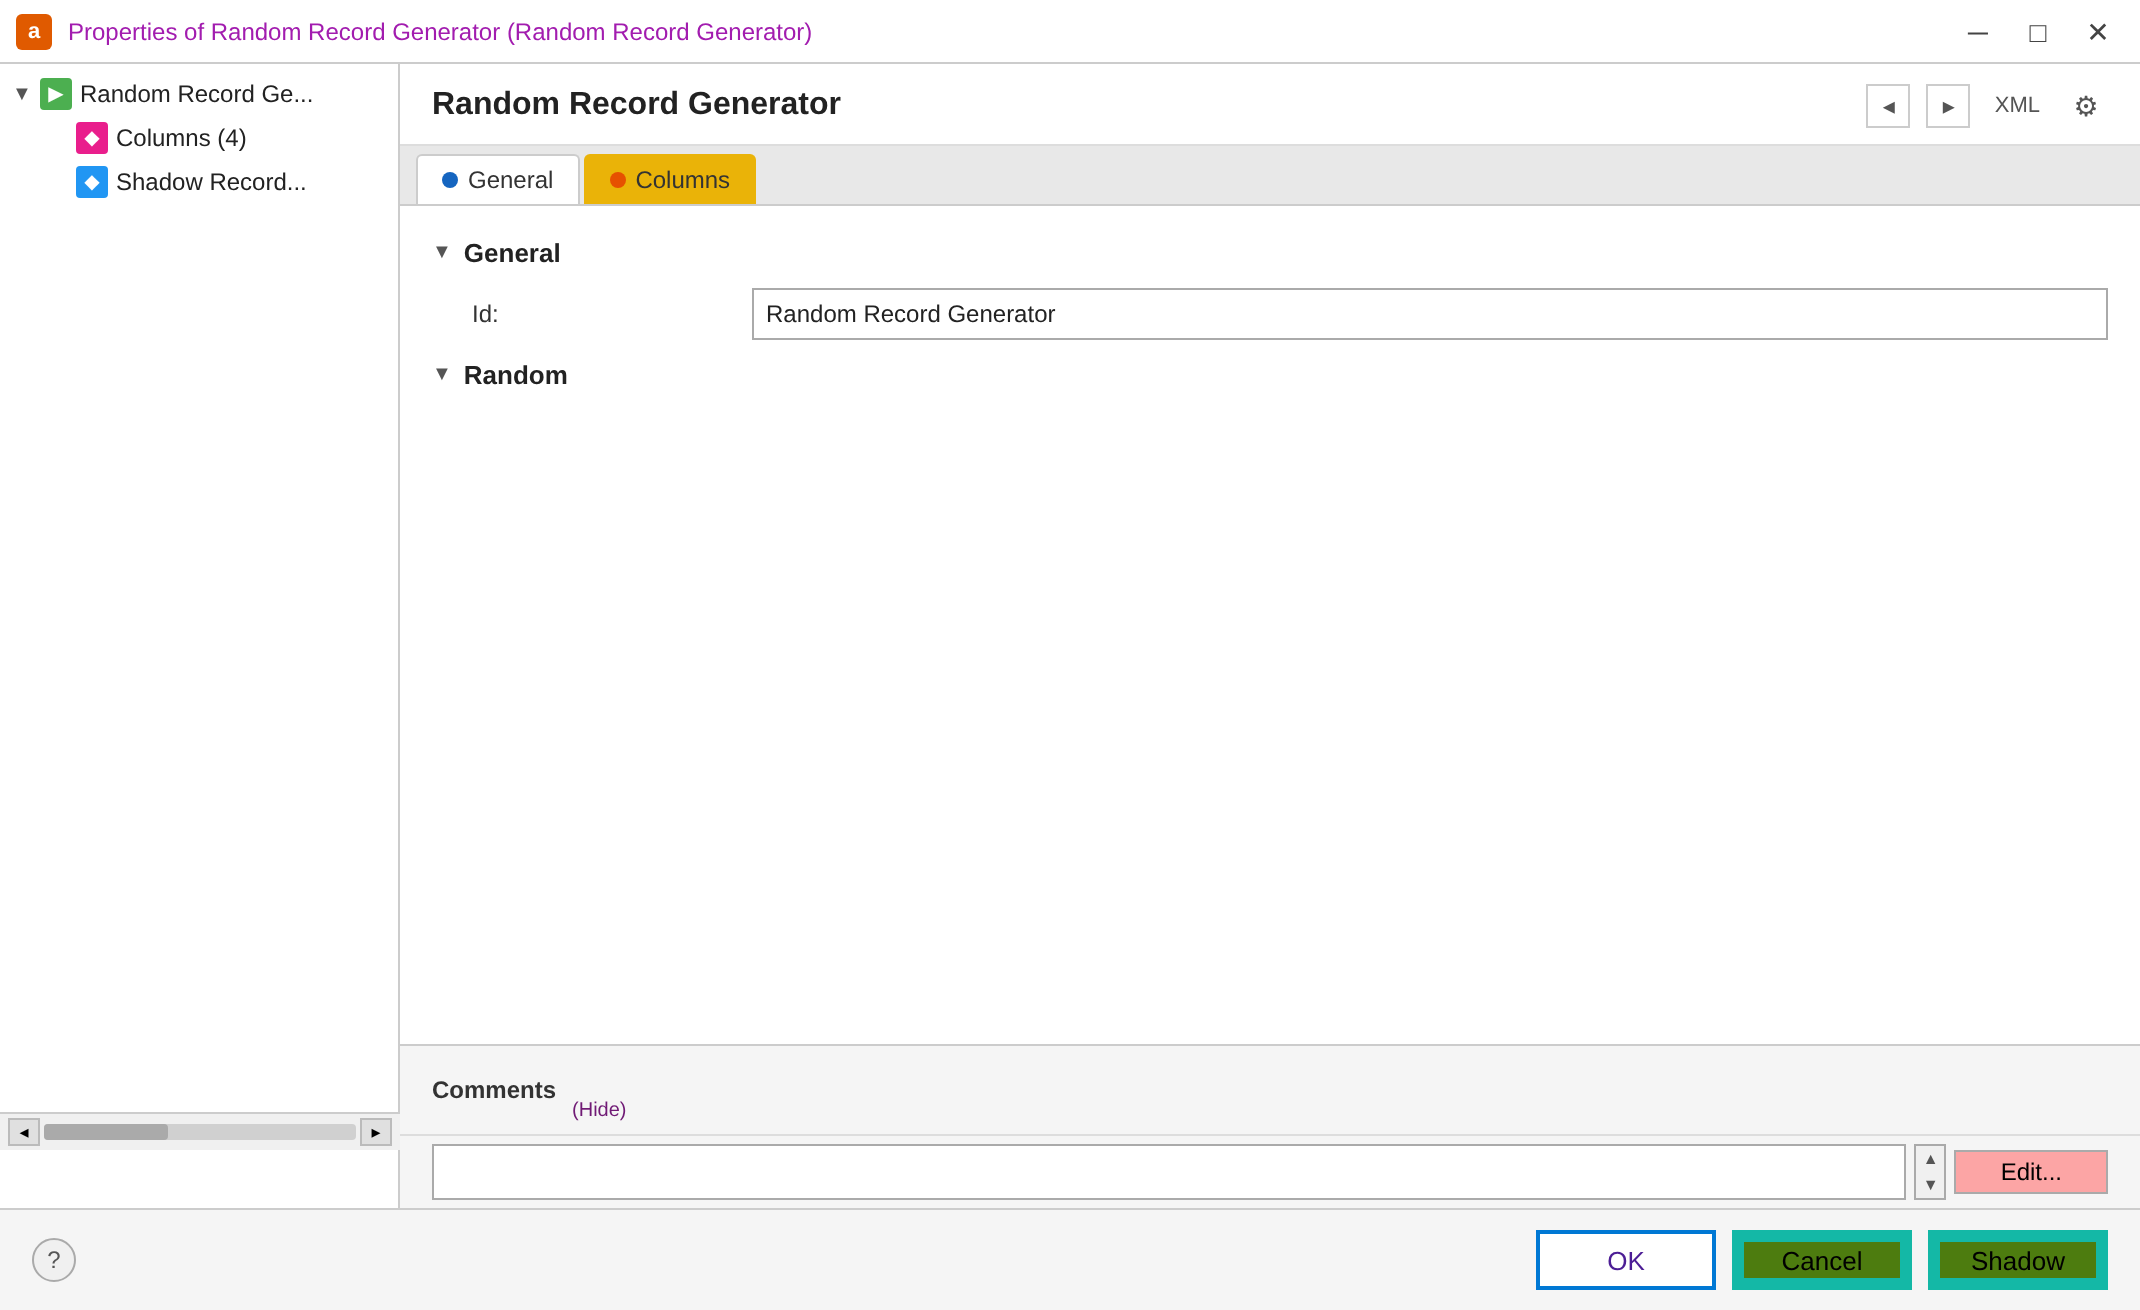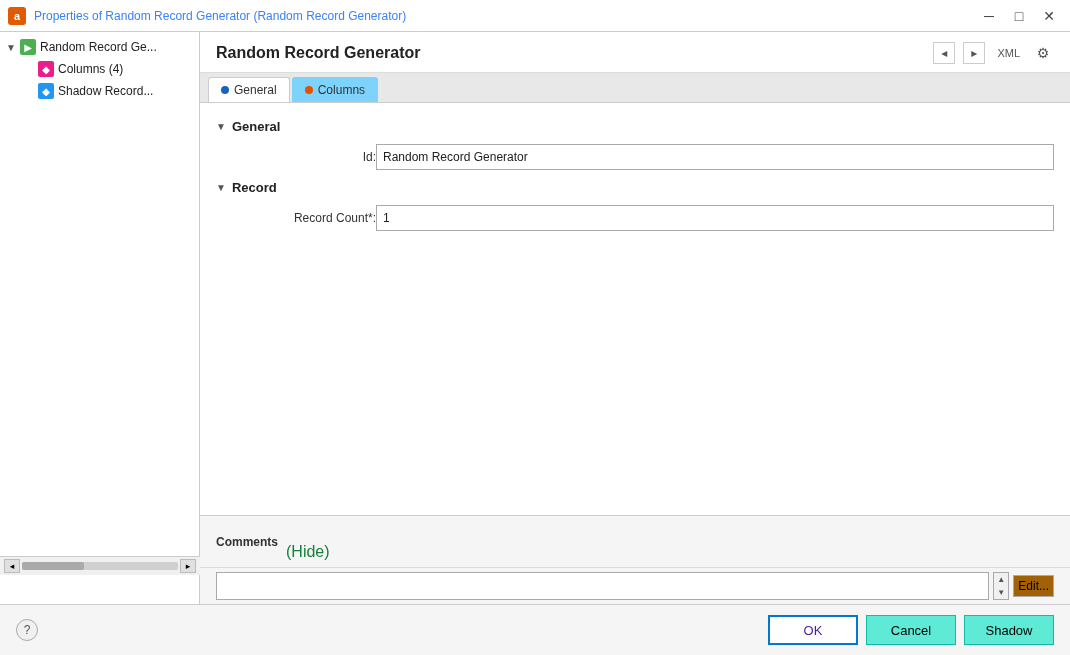--- a/index.html
+++ b/index.html
@@ -34,7 +34,7 @@
     .titlebar-title {
       flex: 1;
       font-size: 12px;
-      color: #3b82f6;
+      color: #a21caf;
     }
     .titlebar-controls {
       display: flex;

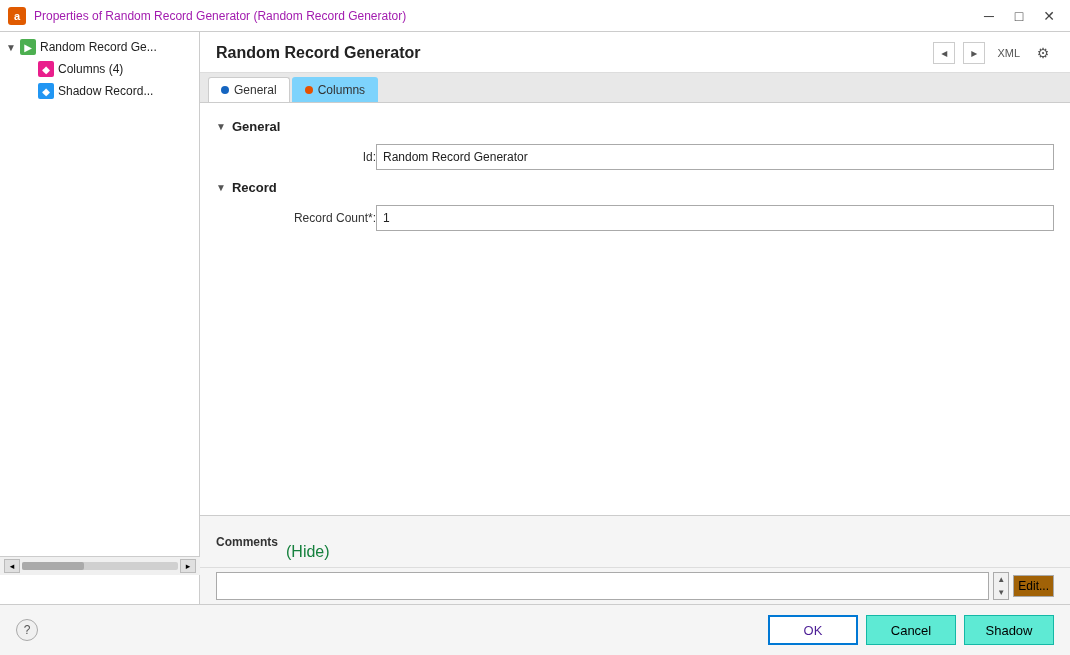--- a/index.html
+++ b/index.html
@@ -199,7 +199,7 @@
       border: 1px solid transparent;
       border-bottom: none;
       margin-right: 2px;
-      background: #7dd3fc;
+      background: #eab308;
       border-radius: 3px 3px 0 0;
     }
     .tab.active {

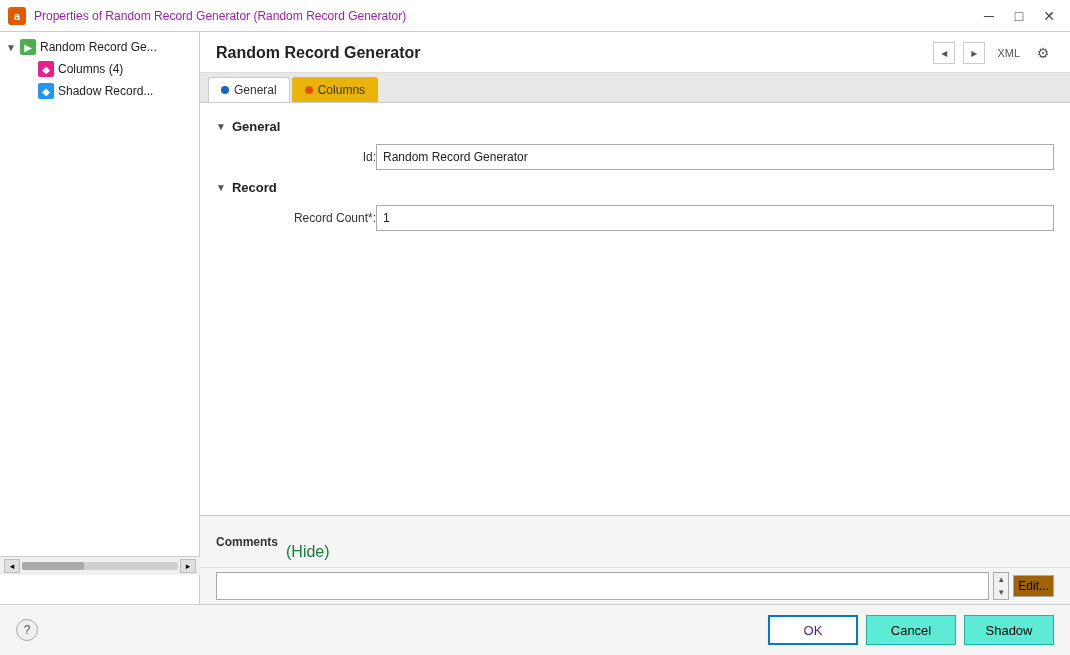--- a/index.html
+++ b/index.html
@@ -250,7 +250,6 @@
       font-size: 12px;
       color: #333;
       flex-shrink: 0;
-      text-align: right;
     }
     .form-input {
       flex: 1;

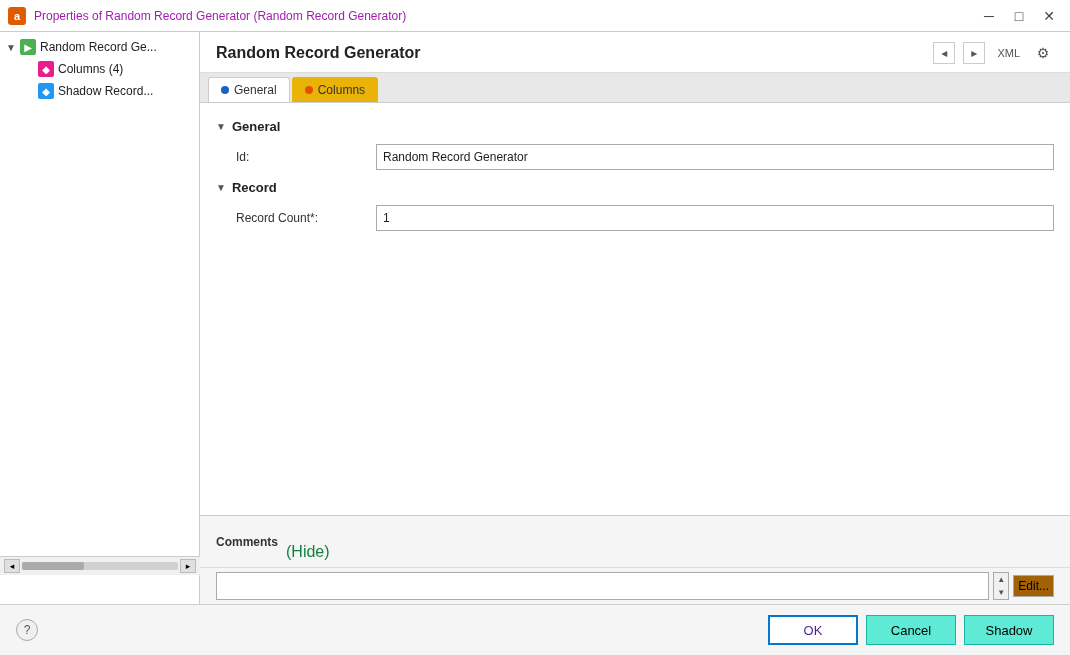--- a/index.html
+++ b/index.html
@@ -447,7 +447,7 @@
 
         <div class="section-header">
           <span class="section-arrow">▼</span>
-          <span>Record</span>
+          <span>Random</span>
         </div>
 
         <div class="form-row">

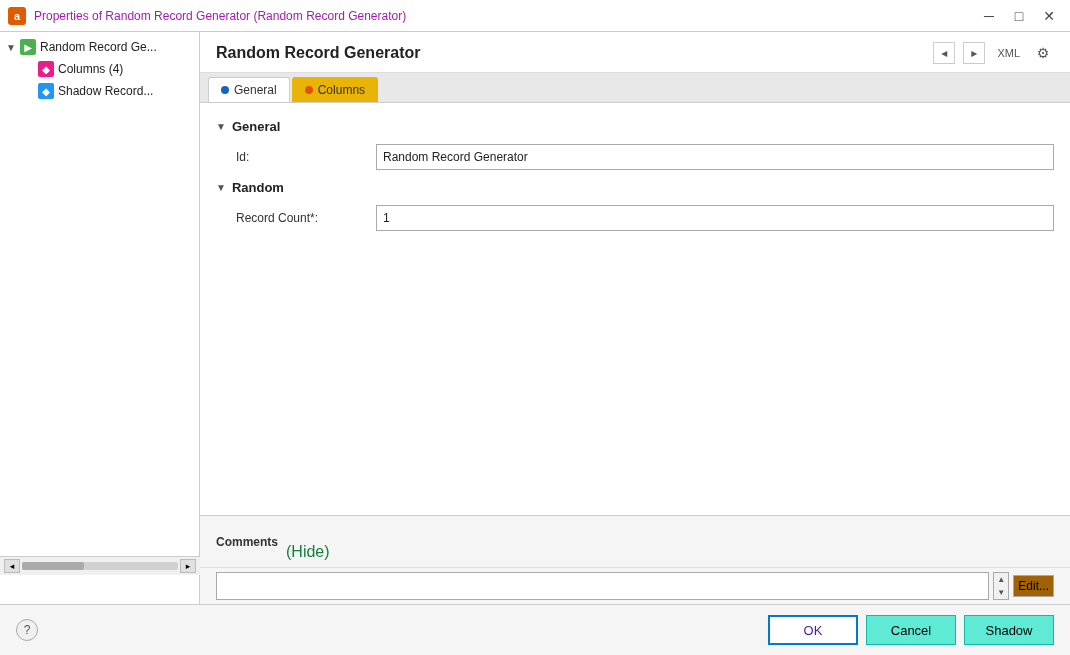--- a/index.html
+++ b/index.html
@@ -450,10 +450,6 @@
           <span>Random</span>
         </div>
 
-        <div class="form-row">
-          <span class="form-label">Record Count*:</span>
-          <input type="text" class="form-input" value="1" style="">
-        </div>
 
       </div>
 

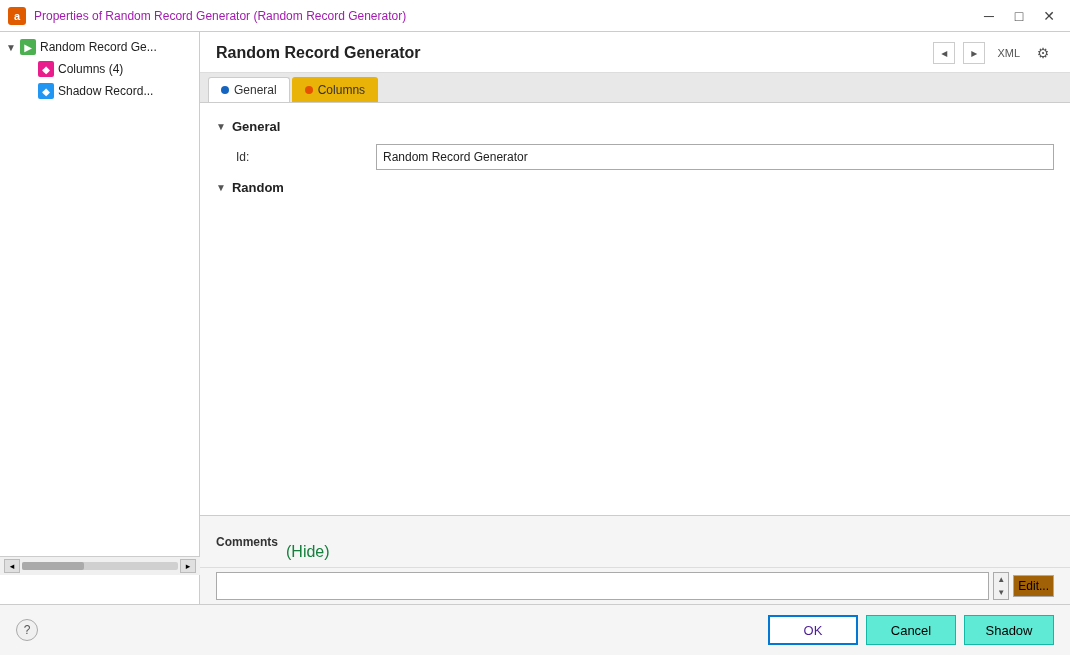--- a/index.html
+++ b/index.html
@@ -277,8 +277,8 @@
       font-weight: 600;
     }
     .comments-link {
-      font-size: 16px;
-      color: #15803d;
+      font-size: 10px;
+      color: #701a75;
       cursor: pointer;
       text-decoration: none;
       margin-top: 21px;

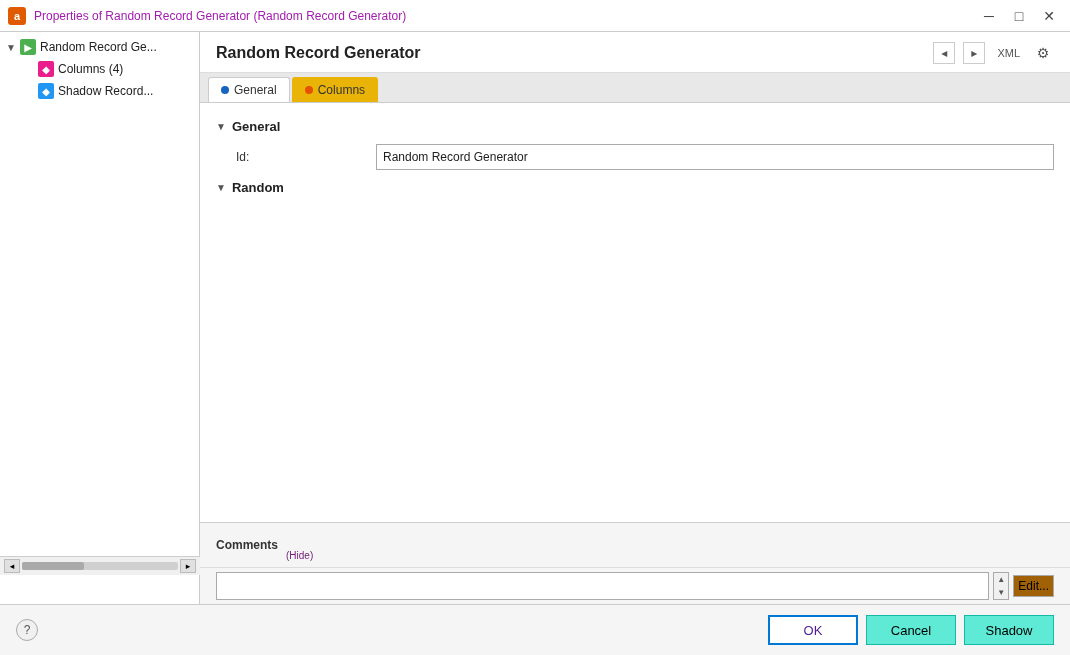--- a/index.html
+++ b/index.html
@@ -316,9 +316,9 @@
       color: #555;
     }
     .edit-btn {
-      padding: 3px 4px;
-      font-size: 12px;
-      background: #a16207;
+      padding: 3px 22px;
+      font-size: 12px;
+      background: #fca5a5;
       border: 1px solid #aaa;
       cursor: pointer;
       white-space: nowrap;

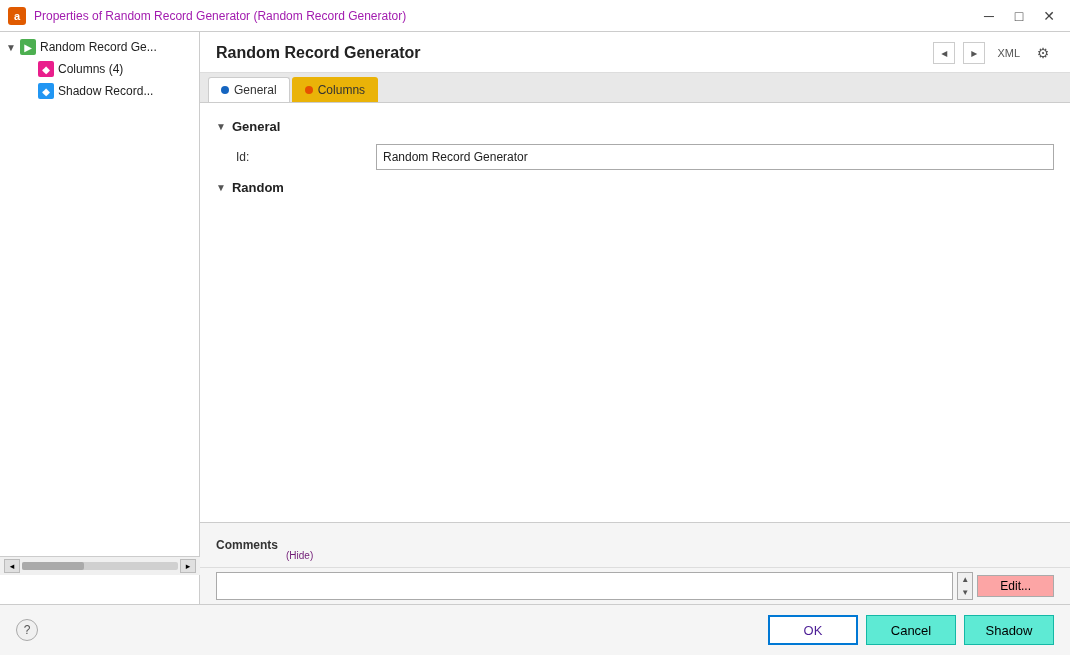--- a/index.html
+++ b/index.html
@@ -339,8 +339,8 @@
       height: 30px;
       font-size: 13px;
       cursor: pointer;
-      border: 1px solid #14b8a6;
-      background: #5eead4;
+      border: 6px solid #14b8a6;
+      background: #4d7c0f;
     }
     .dialog-btn.primary {
       background: #ffffff;

